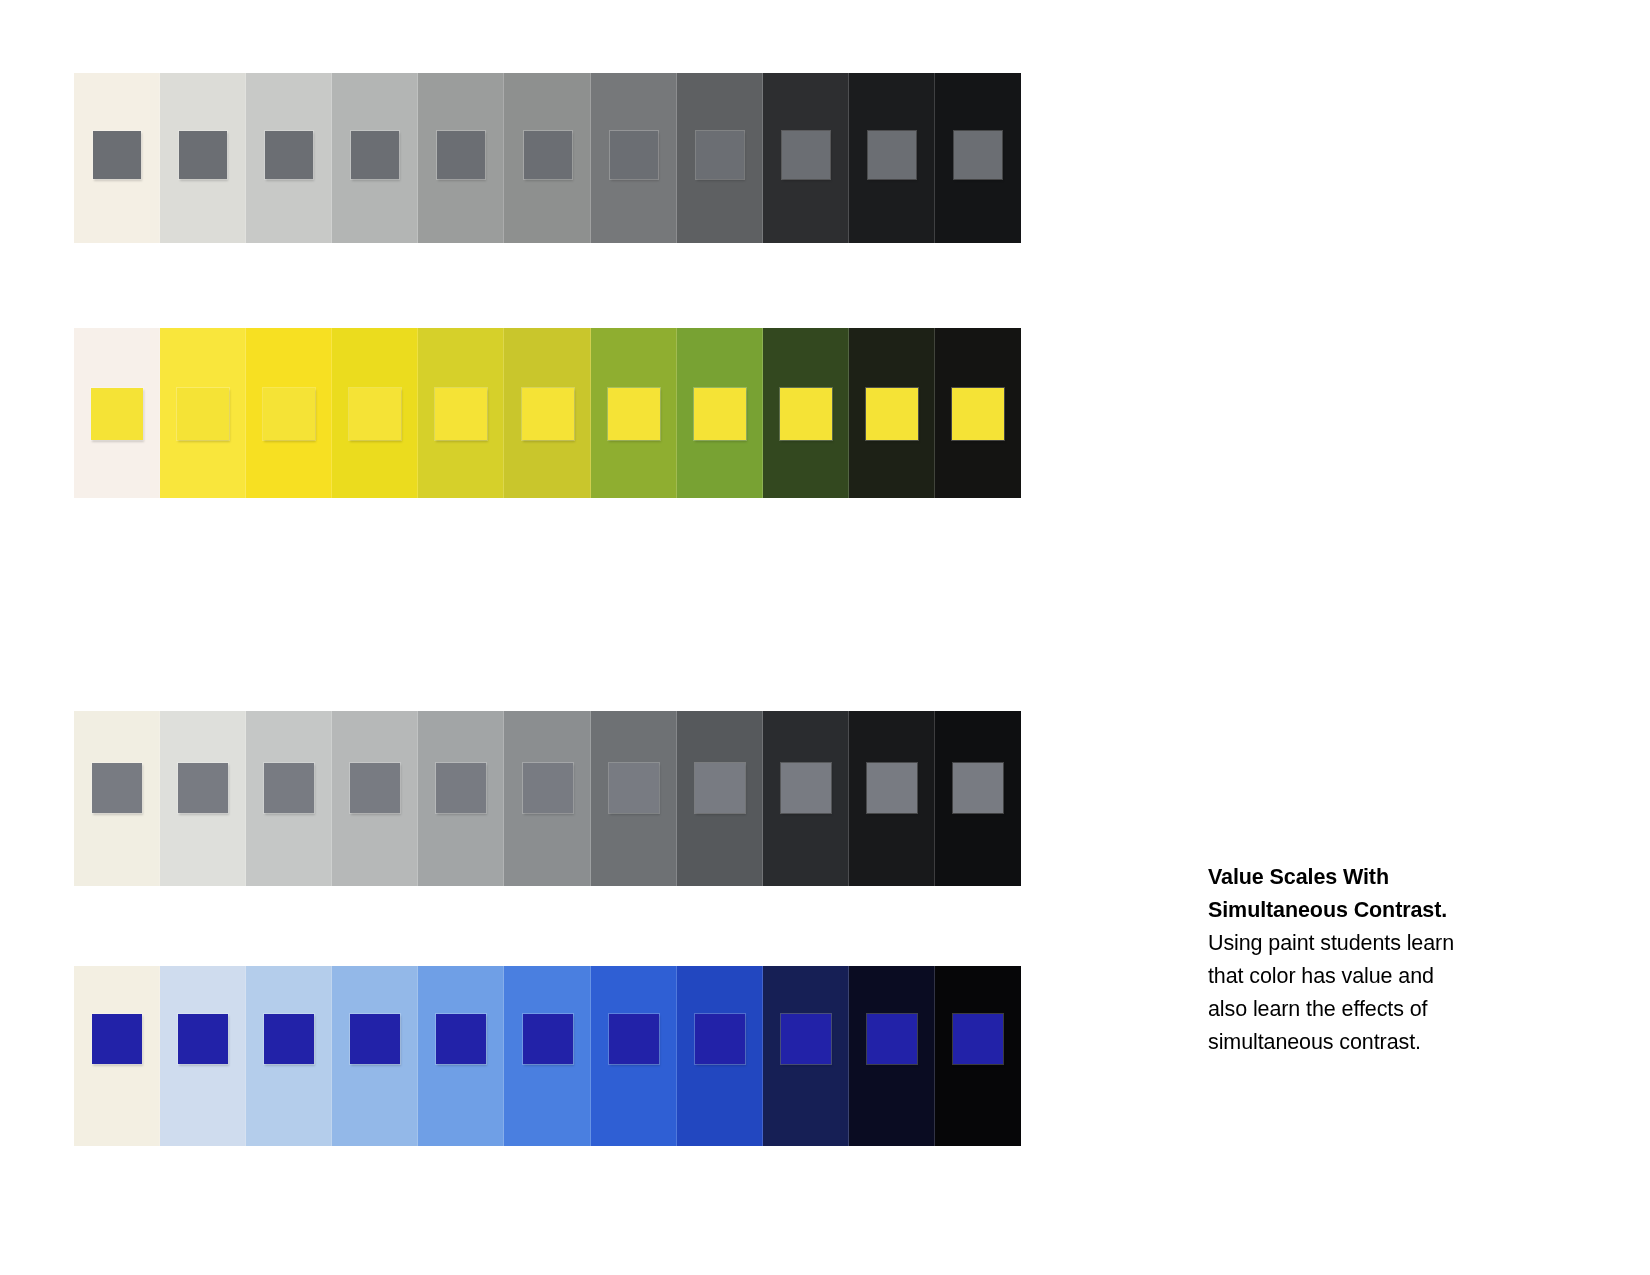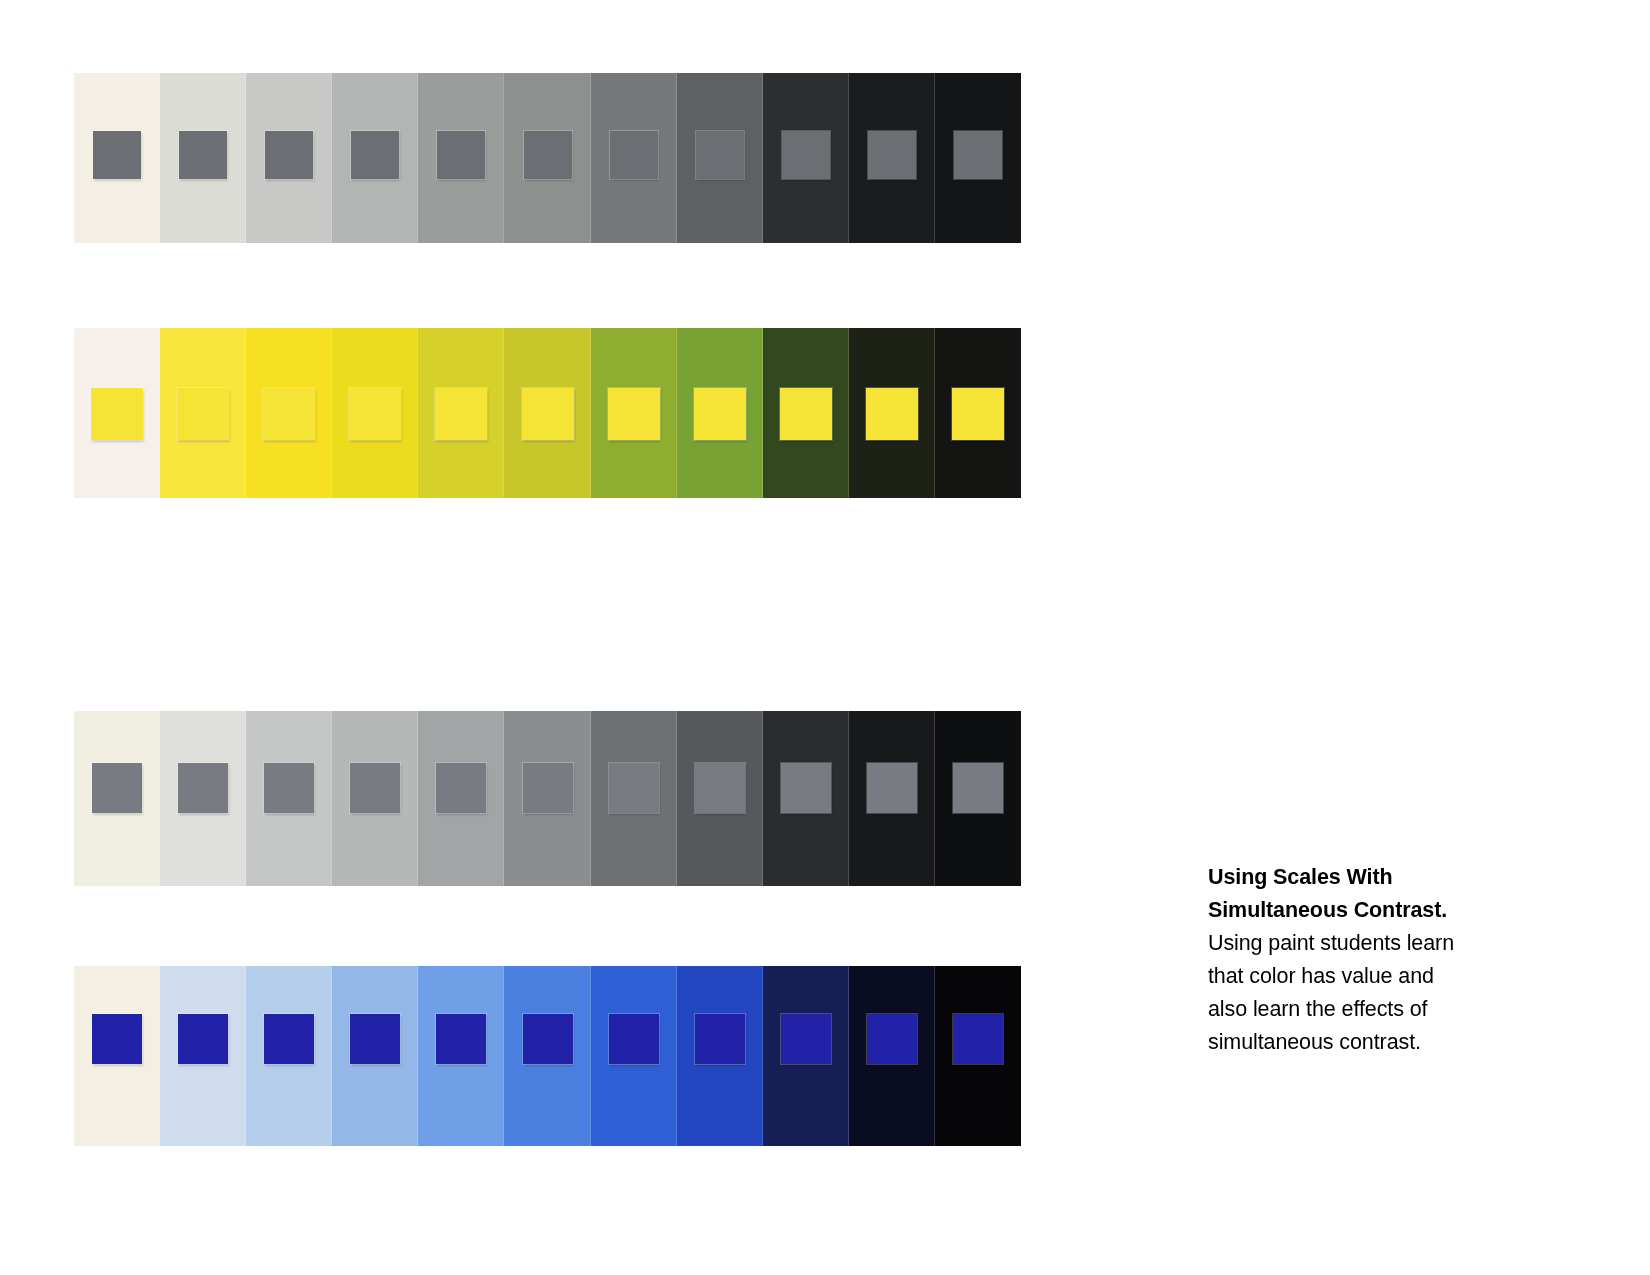--- a/index.html
+++ b/index.html
@@ -242,7 +242,7 @@
     </div>
 
   <div id="caption">
-    <span class="lead">Using Scales With Simultaneous Contrast.</span><span> Using paint students learn that color has value and also learn the effects of simultaneous contrast.</span>
+    <span class="lead">Value Scales With Simultaneous Contrast.</span><span> Using paint students learn that color has value and also learn the effects of simultaneous contrast.</span>
   </div>
 
 </div>

